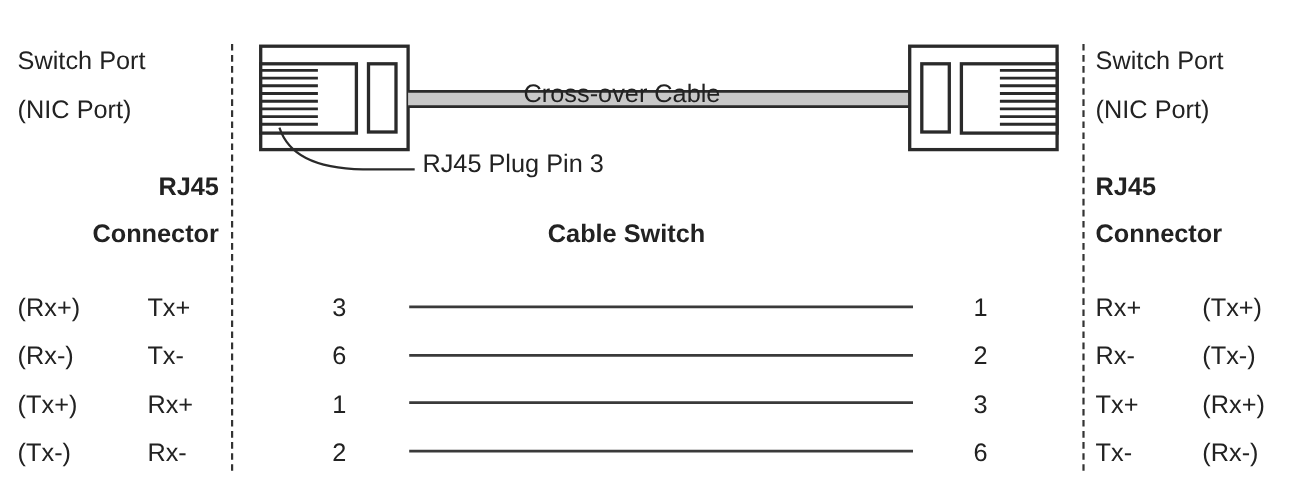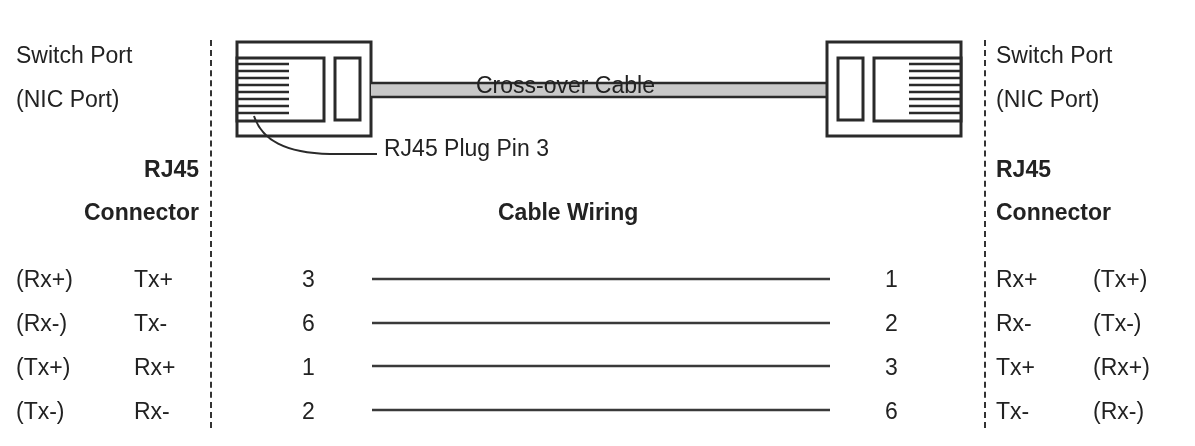--- a/index.html
+++ b/index.html
@@ -104,7 +104,7 @@
 <div class="txt bold" style="left:996px; top:152px;">RJ45</div>
 <div class="txt bold" style="left:996px; top:195px;">Connector</div>
 
-<div class="txt bold" style="left:498px; top:195px;">Cable Wiring</div>
+<div class="txt bold" style="left:498px; top:195px;">Cable Switch</div>
 
 <div class="txt" style="left:16px; top:262px;">(Rx+)</div>
 <div class="txt" style="left:134px; top:262px;">Tx+</div>

